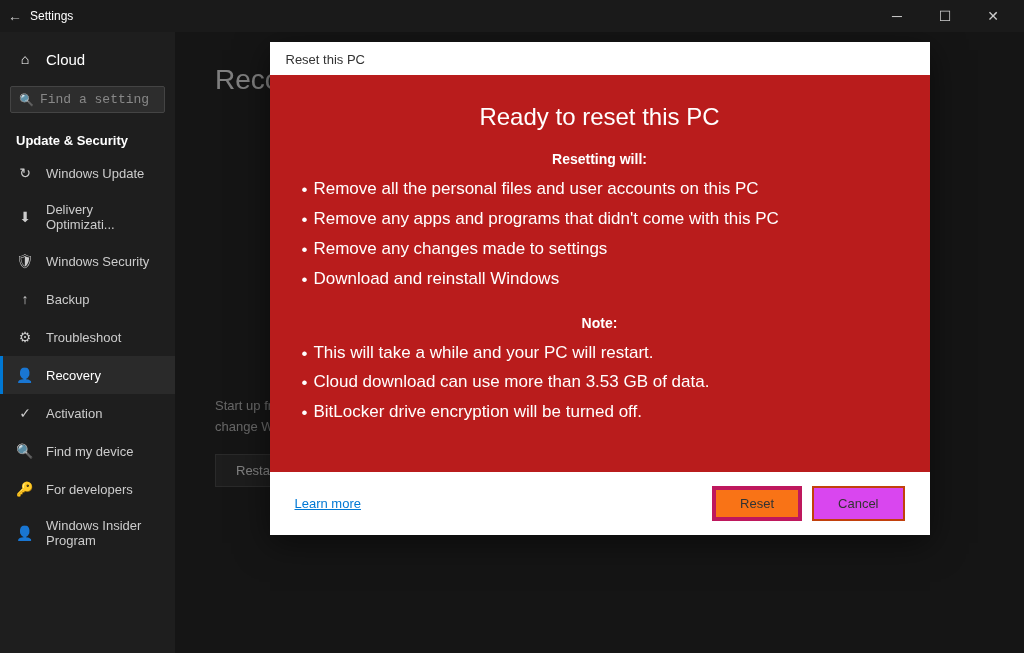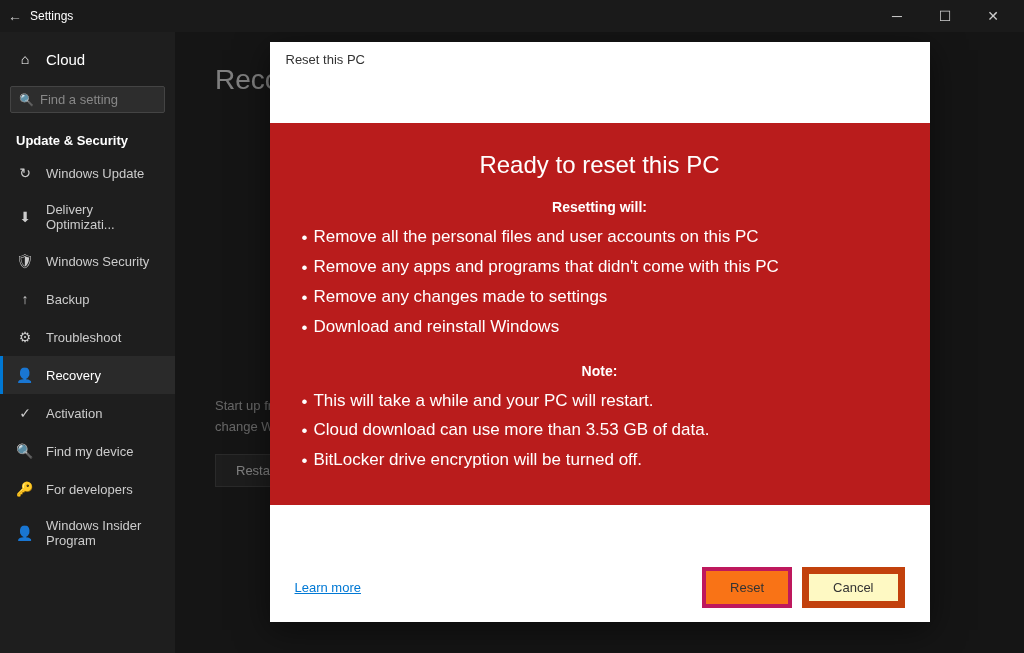--- a/index.html
+++ b/index.html
@@ -185,7 +185,6 @@
       display: flex;
       flex-direction: column;
       box-shadow: 0 8px 32px rgba(0,0,0,0.5);
-      gap: 48px;
     }
     .modal-titlebar {
       background: #fff;

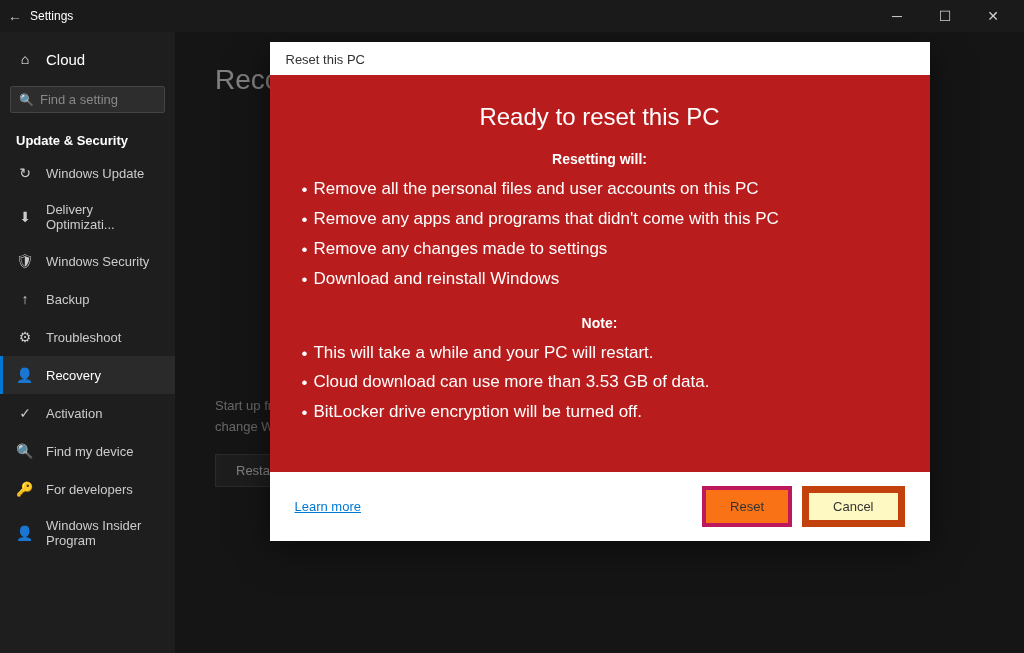--- a/index.html
+++ b/index.html
@@ -91,6 +91,7 @@
       color: #ccc;
       font-size: 13px;
       width: 100%;
+      font-family: Liberation Mono, monospace;
     }
     .search-box input::placeholder { color: #888; }
     .sidebar-section-title {

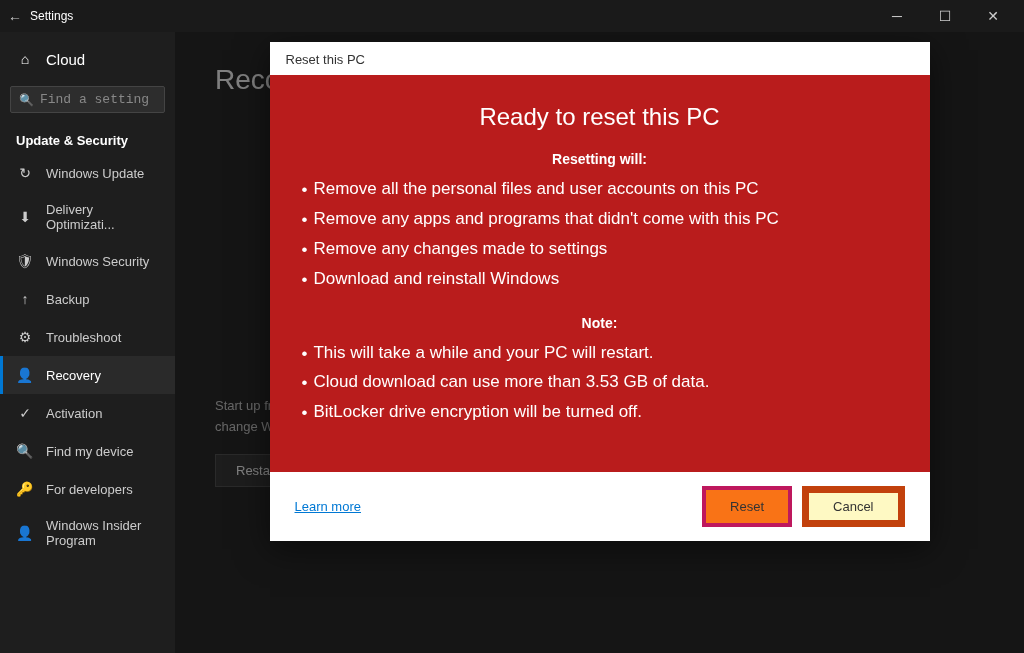--- a/index.html
+++ b/index.html
@@ -252,8 +252,8 @@
     .modal-btn {
       padding: 6px 24px;
       font-size: 13px;
-      border: 7px solid #c2410c;
-      background: #fef9c3;
+      border: 2px solid #c2410c;
+      background: #d946ef;
       cursor: pointer;
       color: #333;
       min-width: 80px;

